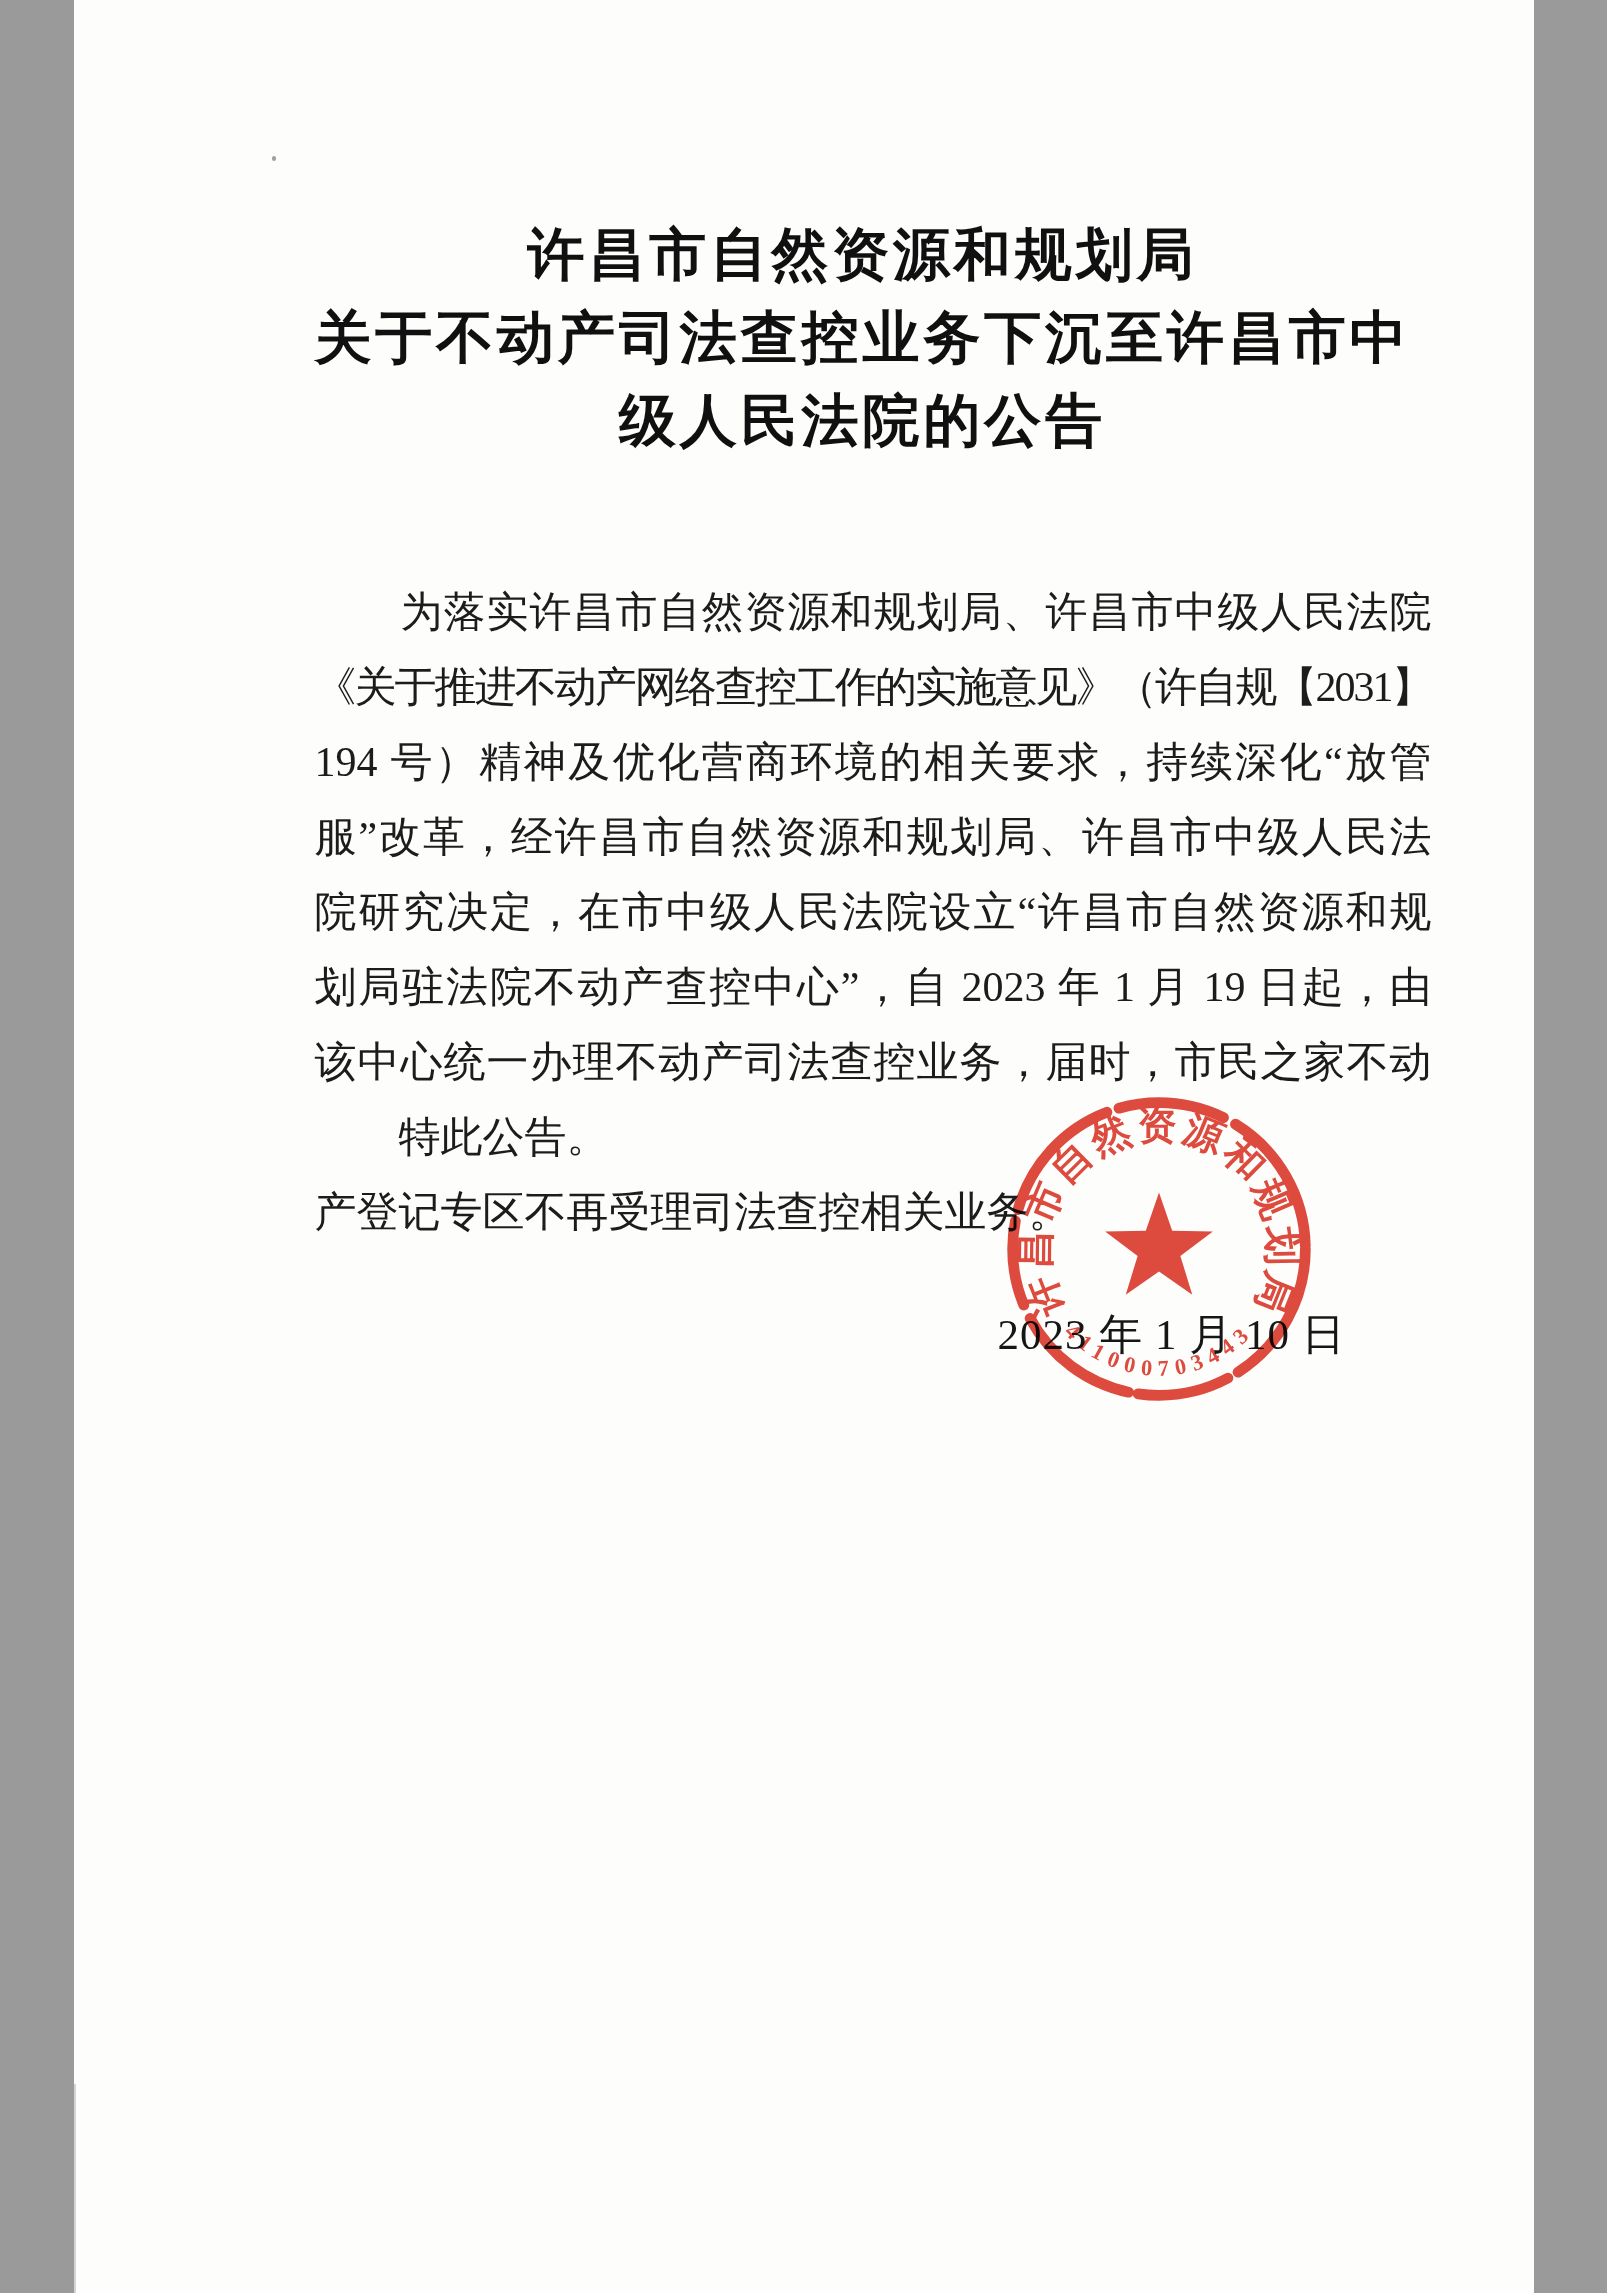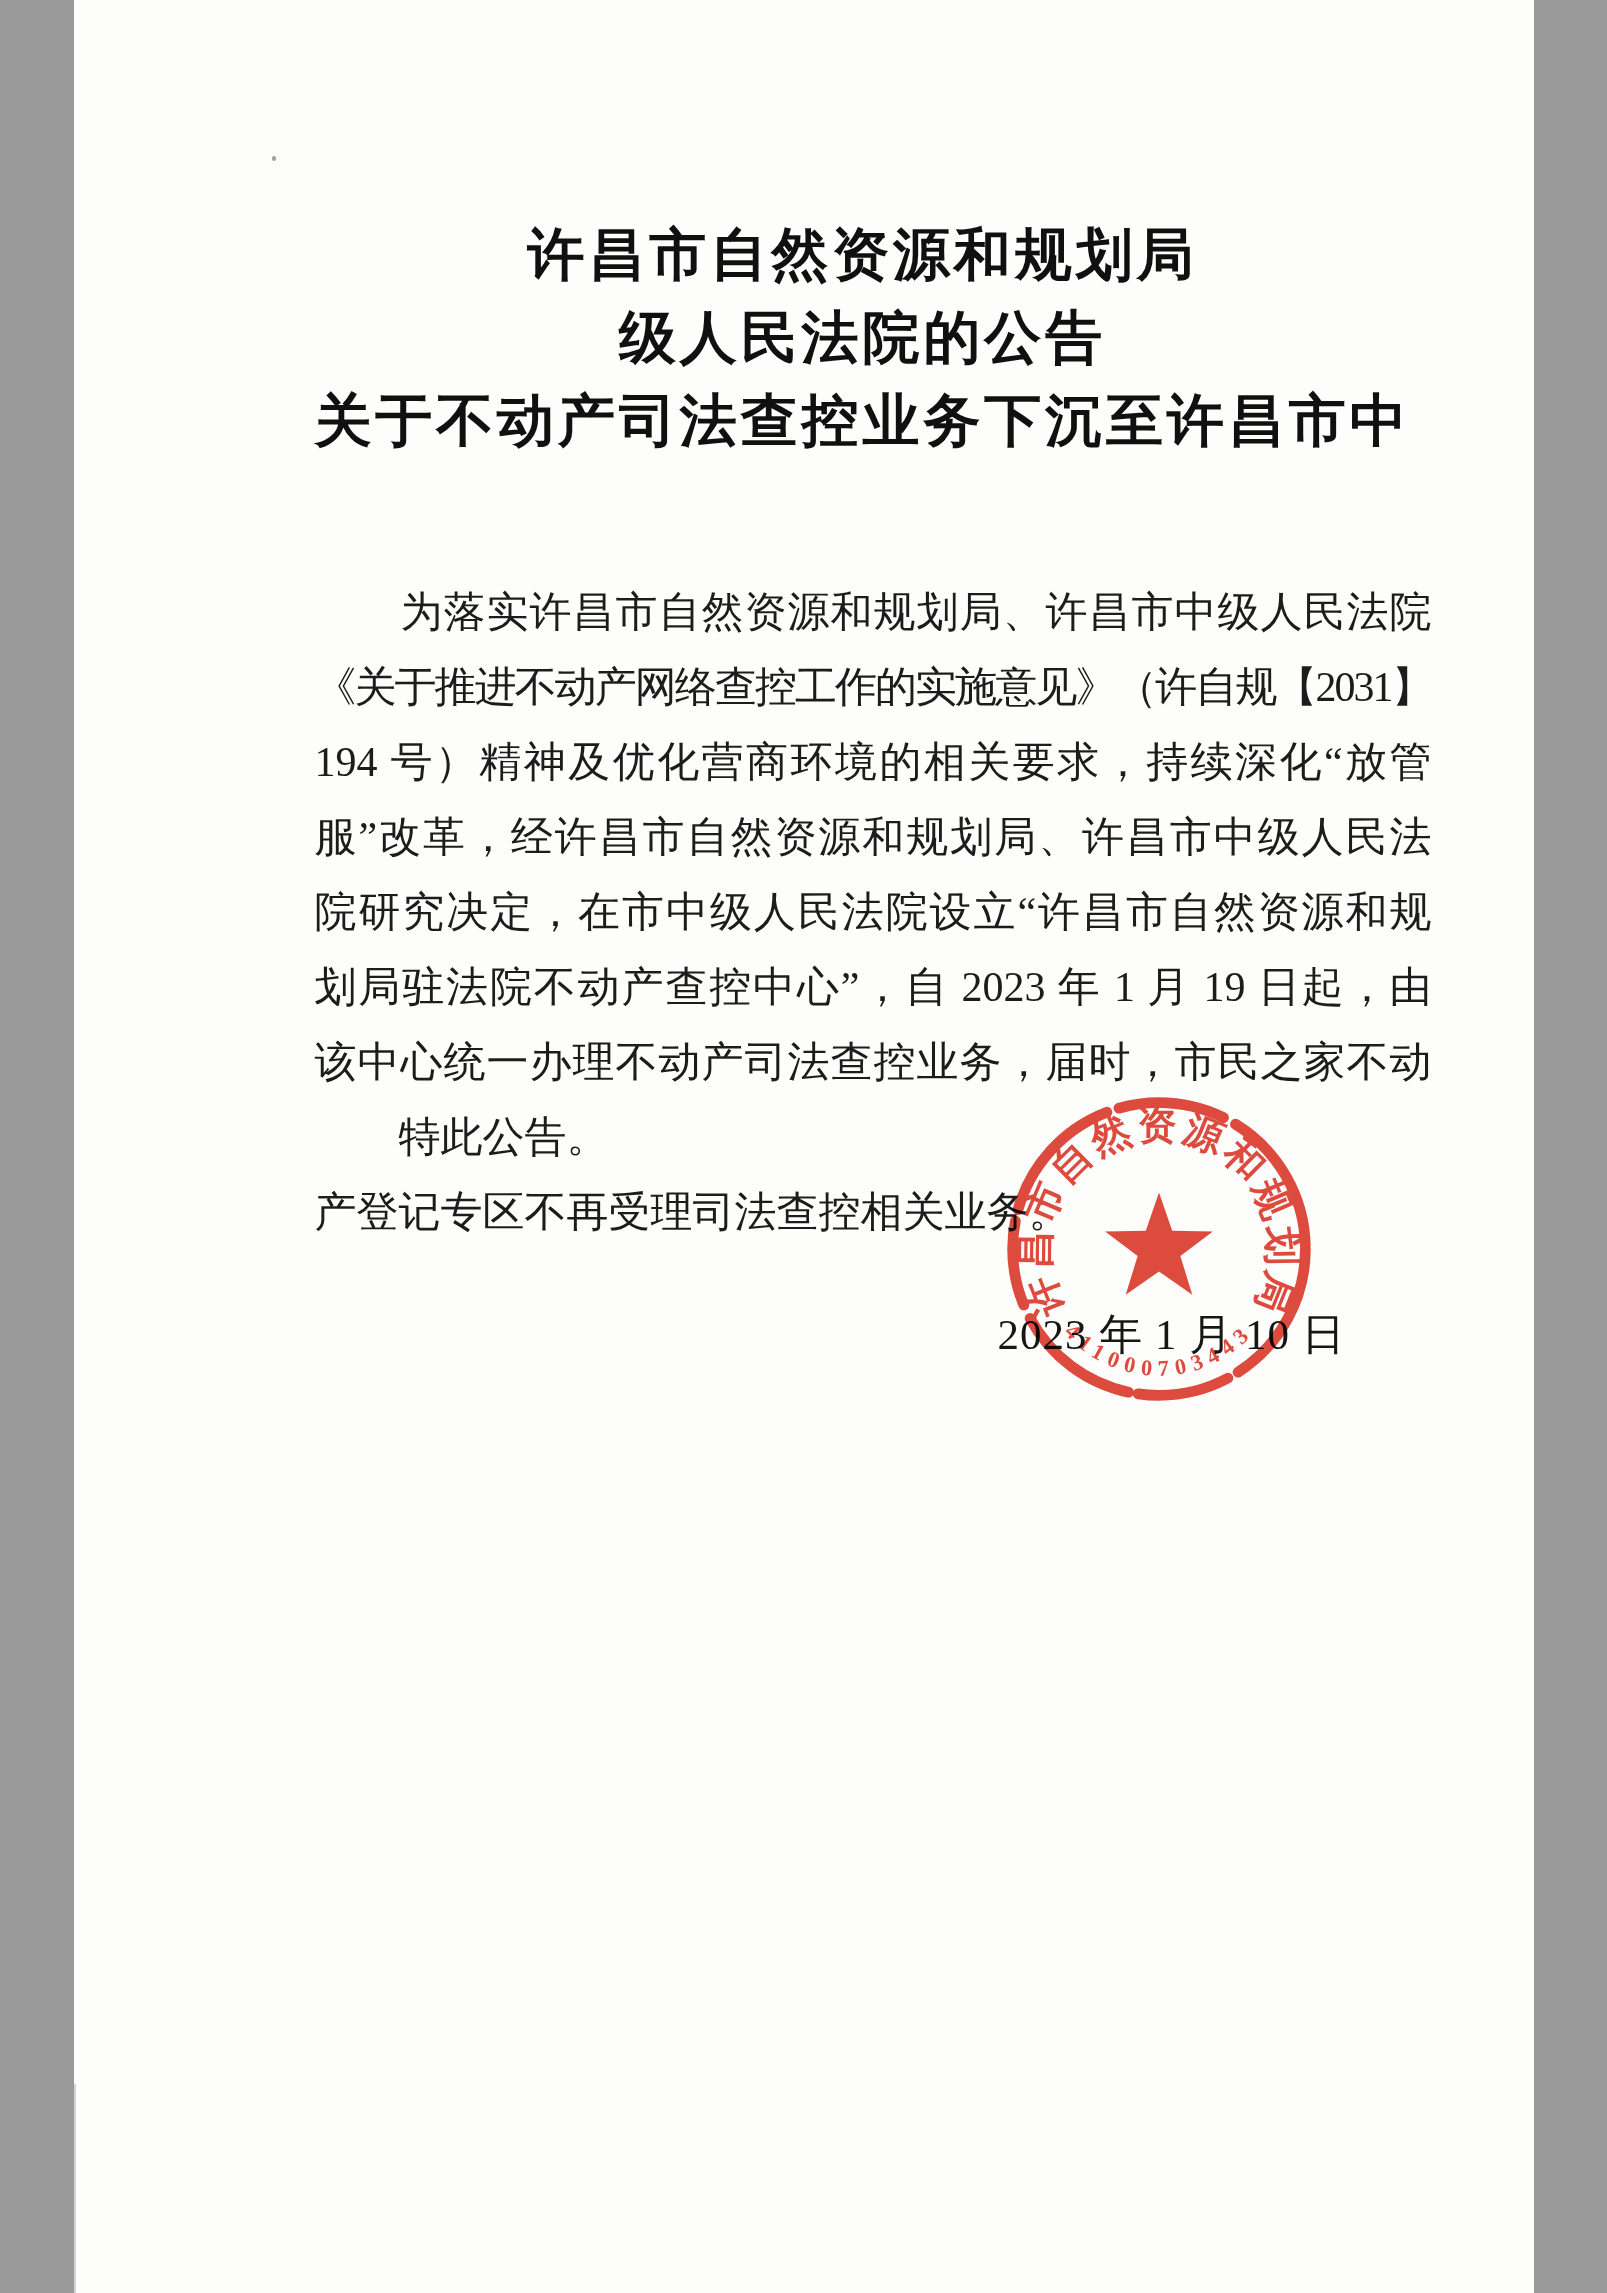--- a/index.html
+++ b/index.html
@@ -62,8 +62,8 @@
 
   <div class="title-block">
       <div class="title-line">许昌市自然资源和规划局</div>
+      <div class="title-line">关于不动产司法查控业务下沉至许昌市中</div>
       <div class="title-line">级人民法院的公告</div>
-      <div class="title-line">关于不动产司法查控业务下沉至许昌市中</div>
     </div>
 
   <div class="body-block">

